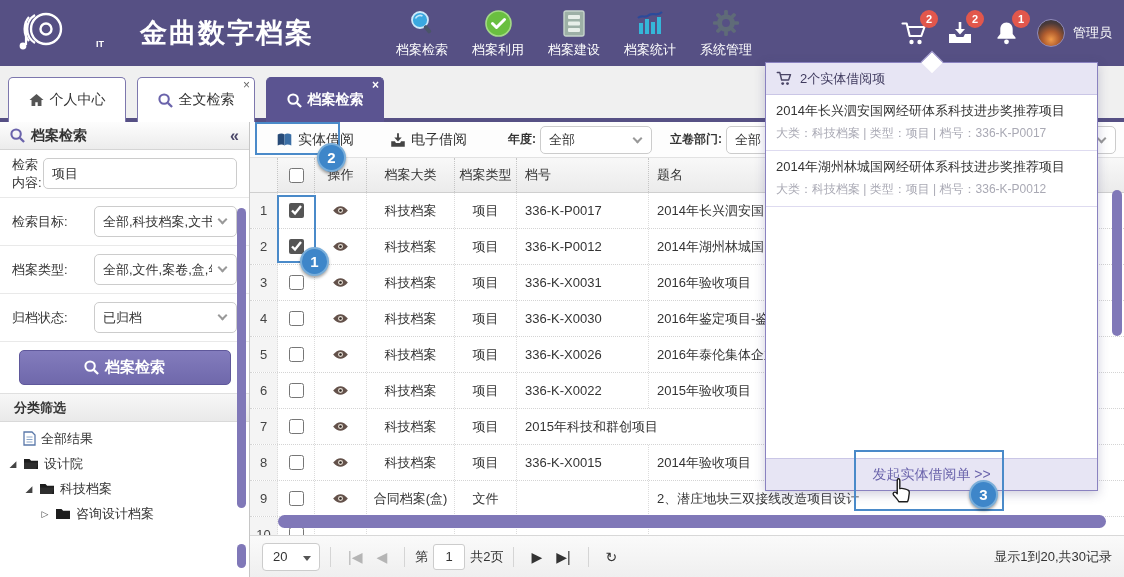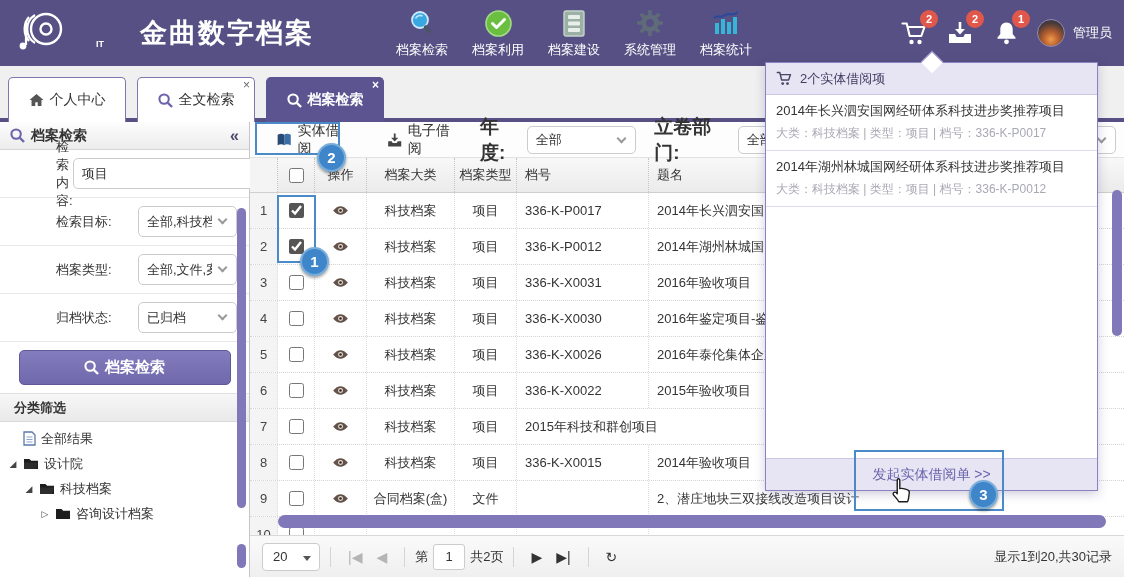--- a/index.html
+++ b/index.html
@@ -154,6 +154,18 @@
       </div>
       <div class="nav-item">
         <span class="ic">
+          <svg width="28" height="27" viewBox="0 0 28 27">
+              <rect x="3" y="13" width="4" height="11" fill="#35b6d9"></rect>
+              <rect x="9" y="9" width="4" height="15" fill="#35b6d9"></rect>
+              <rect x="15" y="12" width="4" height="12" fill="#35b6d9"></rect>
+              <rect x="21" y="7" width="4" height="17" fill="#35b6d9"></rect>
+              <path d="M2 8c4-4 7 1 11-3 4-3 8 2 13-3" stroke="#2b4a9b" stroke-width="2.2" fill="none"></path>
+            </svg>
+        </span>
+        <span class="lb">档案统计</span>
+      </div>
+      <div class="nav-item">
+        <span class="ic">
           <svg width="28" height="28" viewBox="0 0 30 30">
               <g fill="#5f6b78">
                 <rect x="13" y="1" width="4" height="28" rx="1.5"></rect>
@@ -166,18 +178,6 @@
             </svg>
         </span>
         <span class="lb">系统管理</span>
-      </div>
-      <div class="nav-item">
-        <span class="ic">
-          <svg width="28" height="27" viewBox="0 0 28 27">
-              <rect x="3" y="13" width="4" height="11" fill="#35b6d9"></rect>
-              <rect x="9" y="9" width="4" height="15" fill="#35b6d9"></rect>
-              <rect x="15" y="12" width="4" height="12" fill="#35b6d9"></rect>
-              <rect x="21" y="7" width="4" height="17" fill="#35b6d9"></rect>
-              <path d="M2 8c4-4 7 1 11-3 4-3 8 2 13-3" stroke="#2b4a9b" stroke-width="2.2" fill="none"></path>
-            </svg>
-        </span>
-        <span class="lb">档案统计</span>
       </div>
     </div>
 

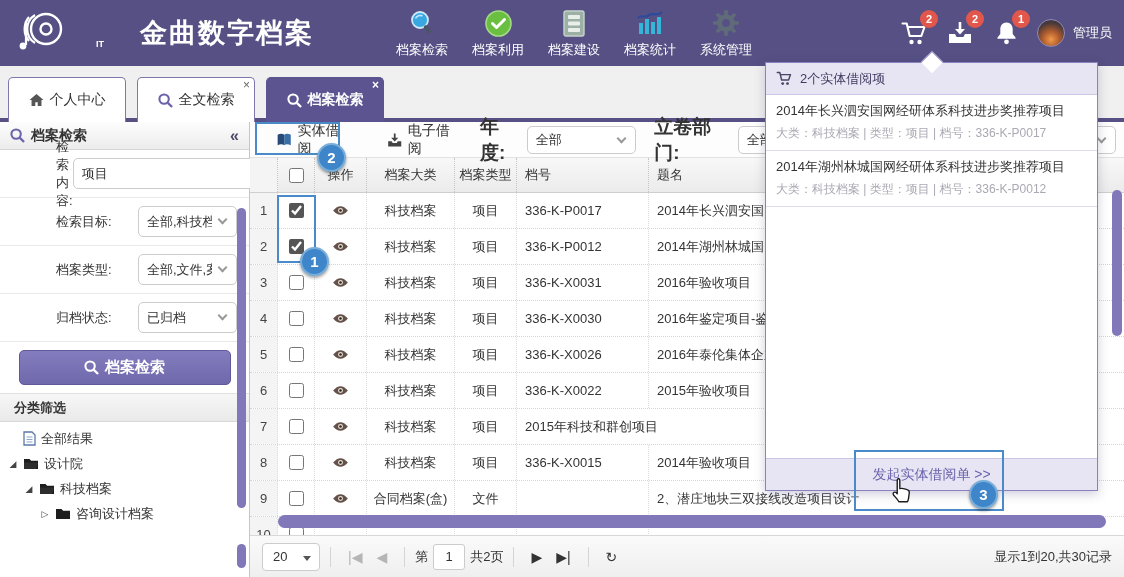--- a/index.html
+++ b/index.html
@@ -54,7 +54,7 @@
   .main { position:absolute; top:122px; left:250px; right:0; bottom:0; background:#fff; }
   .toolbar { height:36px; display:flex; align-items:center; border-bottom:1px solid #e2e2e2; padding:0 8px; background:#fdfdfd; }
   .tbtn { display:flex; align-items:center; gap:5px; font-size:14px; color:#333; padding:4px 18px; cursor:pointer; }
-  .tb-lbl { font-size:19px; font-weight:bold; color:#333; margin-left:18px; margin-right:4px; }
+  .tb-lbl { font-size:12px; font-weight:bold; color:#333; margin-left:18px; margin-right:4px; }
   .tsel { position:relative; height:28px; border:1px solid #ccc; border-radius:5px; background:#fff; display:flex; align-items:center; padding:0 24px 0 8px; font-size:13px; color:#333; cursor:pointer; }
   .tsel .chev { top:10px; }
 

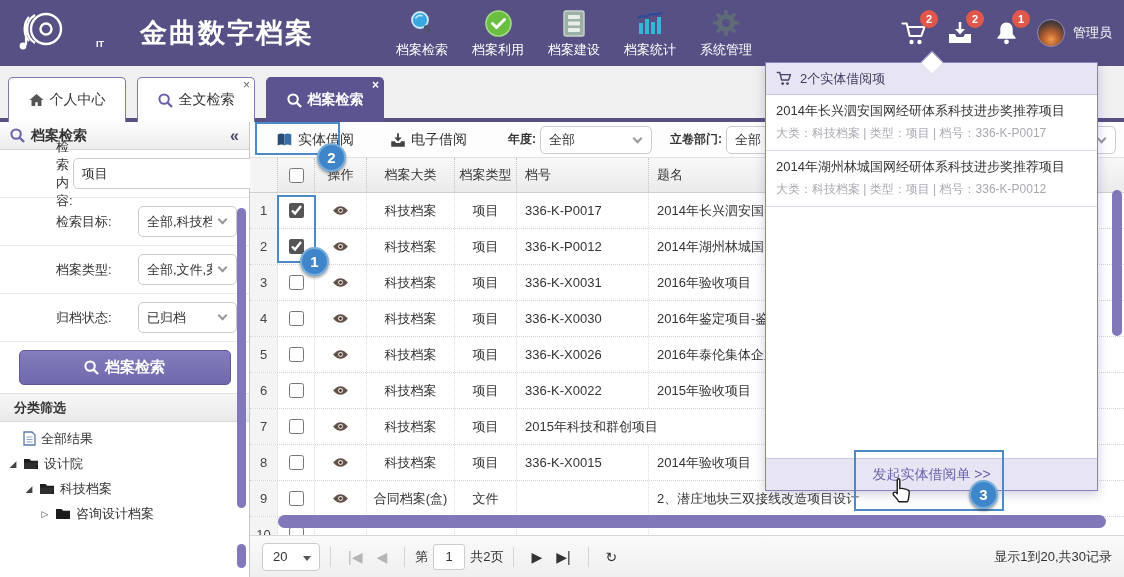--- a/index.html
+++ b/index.html
@@ -36,7 +36,7 @@
   .p-head .t { font-size:14px; font-weight:bold; color:#333; margin-left:6px; }
   .p-head .col { margin-left:auto; color:#4a4668; font-size:16px; font-weight:bold; cursor:pointer; }
   .frow { height:48px; display:flex; align-items:center; padding:0 12px; border-bottom:1px solid #e9e9e9; }
-  .frow .fl { width:82px; font-size:13px; color:#333;margin-left:44px; }
+  .frow .fl { width:82px; font-size:13px; color:#333; }
   .ctrl { flex:1; height:31px; border:1px solid #ccc; border-radius:5px; background:#fff; display:flex; align-items:center; padding:0 8px; font-size:13px; color:#333; position:relative; overflow:hidden; }
   .ctrl.sel { padding-right:24px; cursor:pointer; }
   .ctrl .txt { white-space:nowrap; overflow:hidden; }

